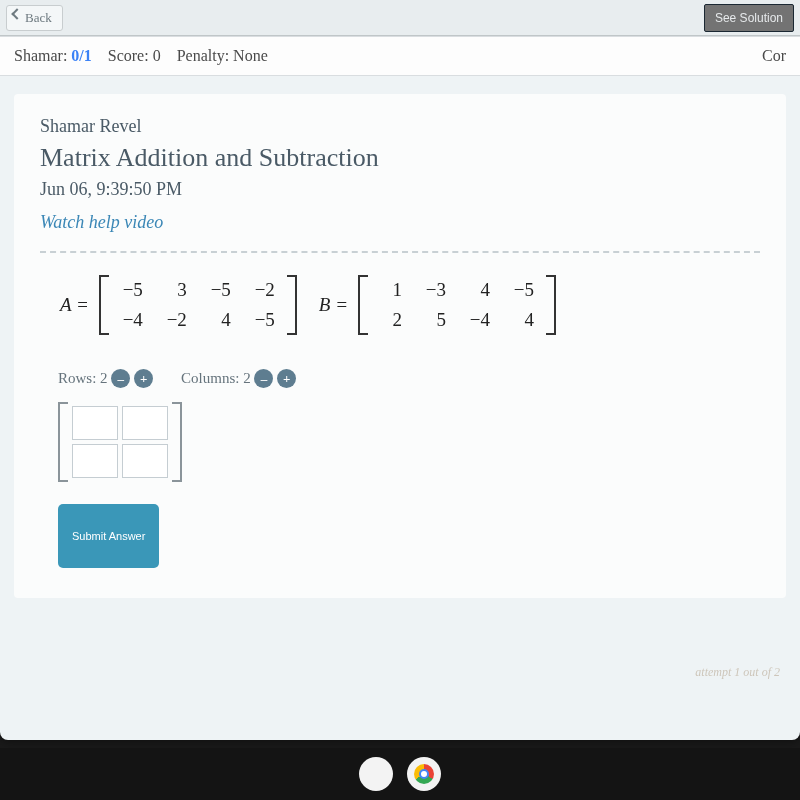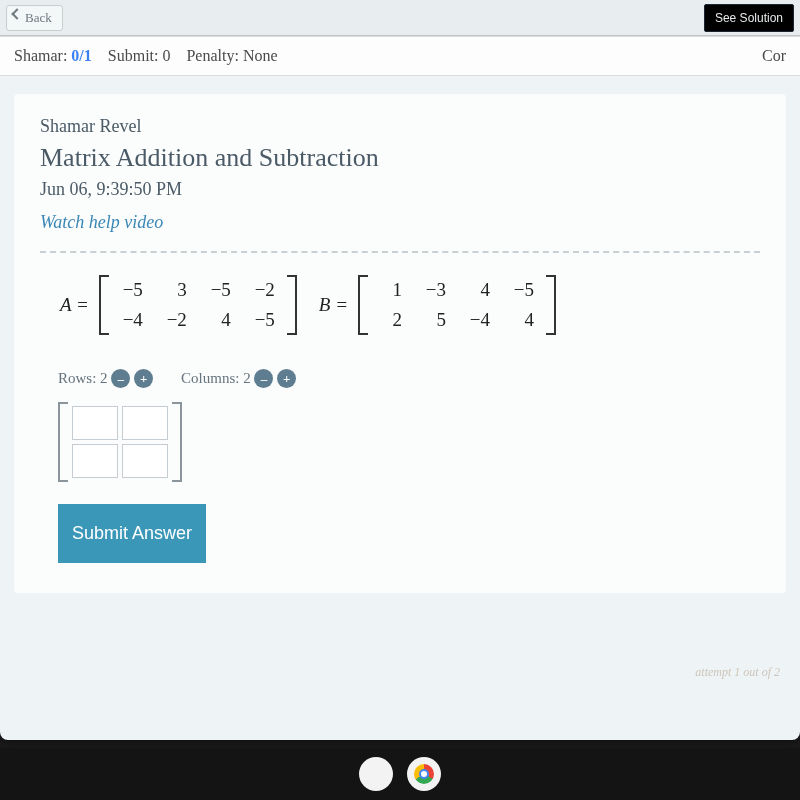--- a/index.html
+++ b/index.html
@@ -41,7 +41,7 @@
   }
   .chev { width:8px; height:8px; border-left:2px solid #6e7a80; border-bottom:2px solid #6e7a80; transform: rotate(45deg); }
   .see-sol {
-    background: #000000;
+    background: #737373;
     color: #e6e9eb;
     border: 1px solid #1b2833;
     padding: 6px 10px;

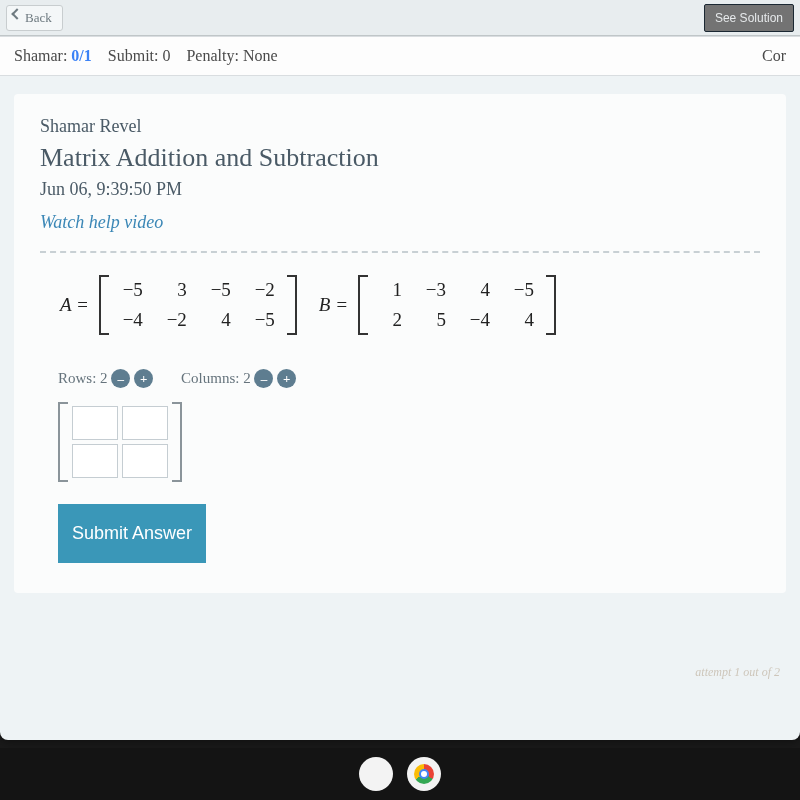--- a/index.html
+++ b/index.html
@@ -174,7 +174,7 @@
       <span>Shamar:</span>
       <b>0/1</b>
       &nbsp;&nbsp;
-      <span>Submit:</span>
+      <span>Score:</span>
       <span>0</span>
       &nbsp;&nbsp;
       <span>Penalty:</span>

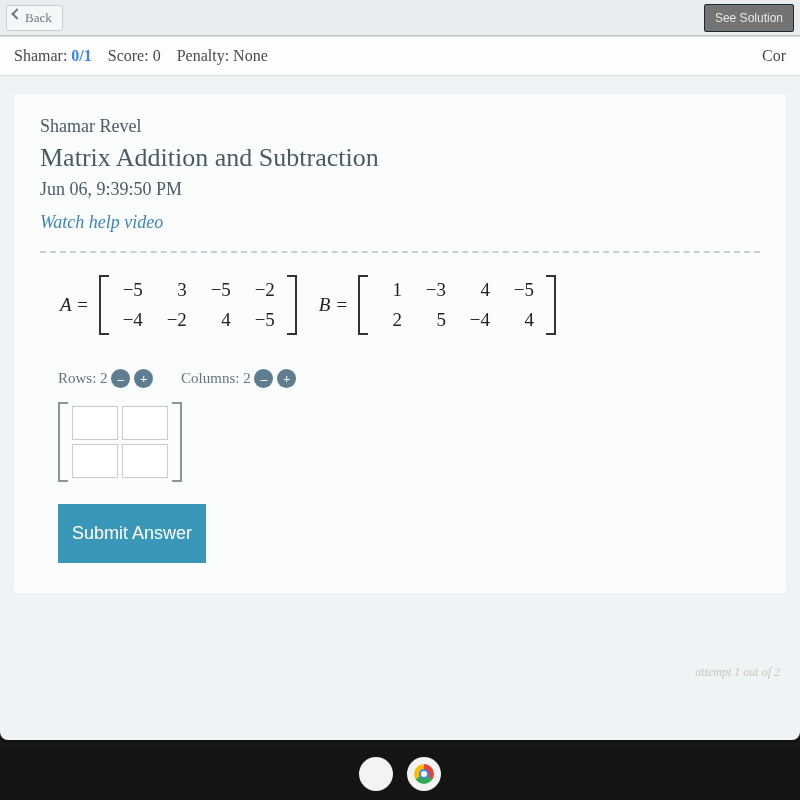--- a/index.html
+++ b/index.html
@@ -136,9 +136,9 @@
     background:#3a97b8;
     color:#fff;
     border:none;
-    padding:19px 14px;
-    font-size:18px;
-    border-radius:0;
+    padding:26px 14px;
+    font-size:11px;
+    border-radius:5px;
     cursor:pointer;
     margin-left:18px;
   }

